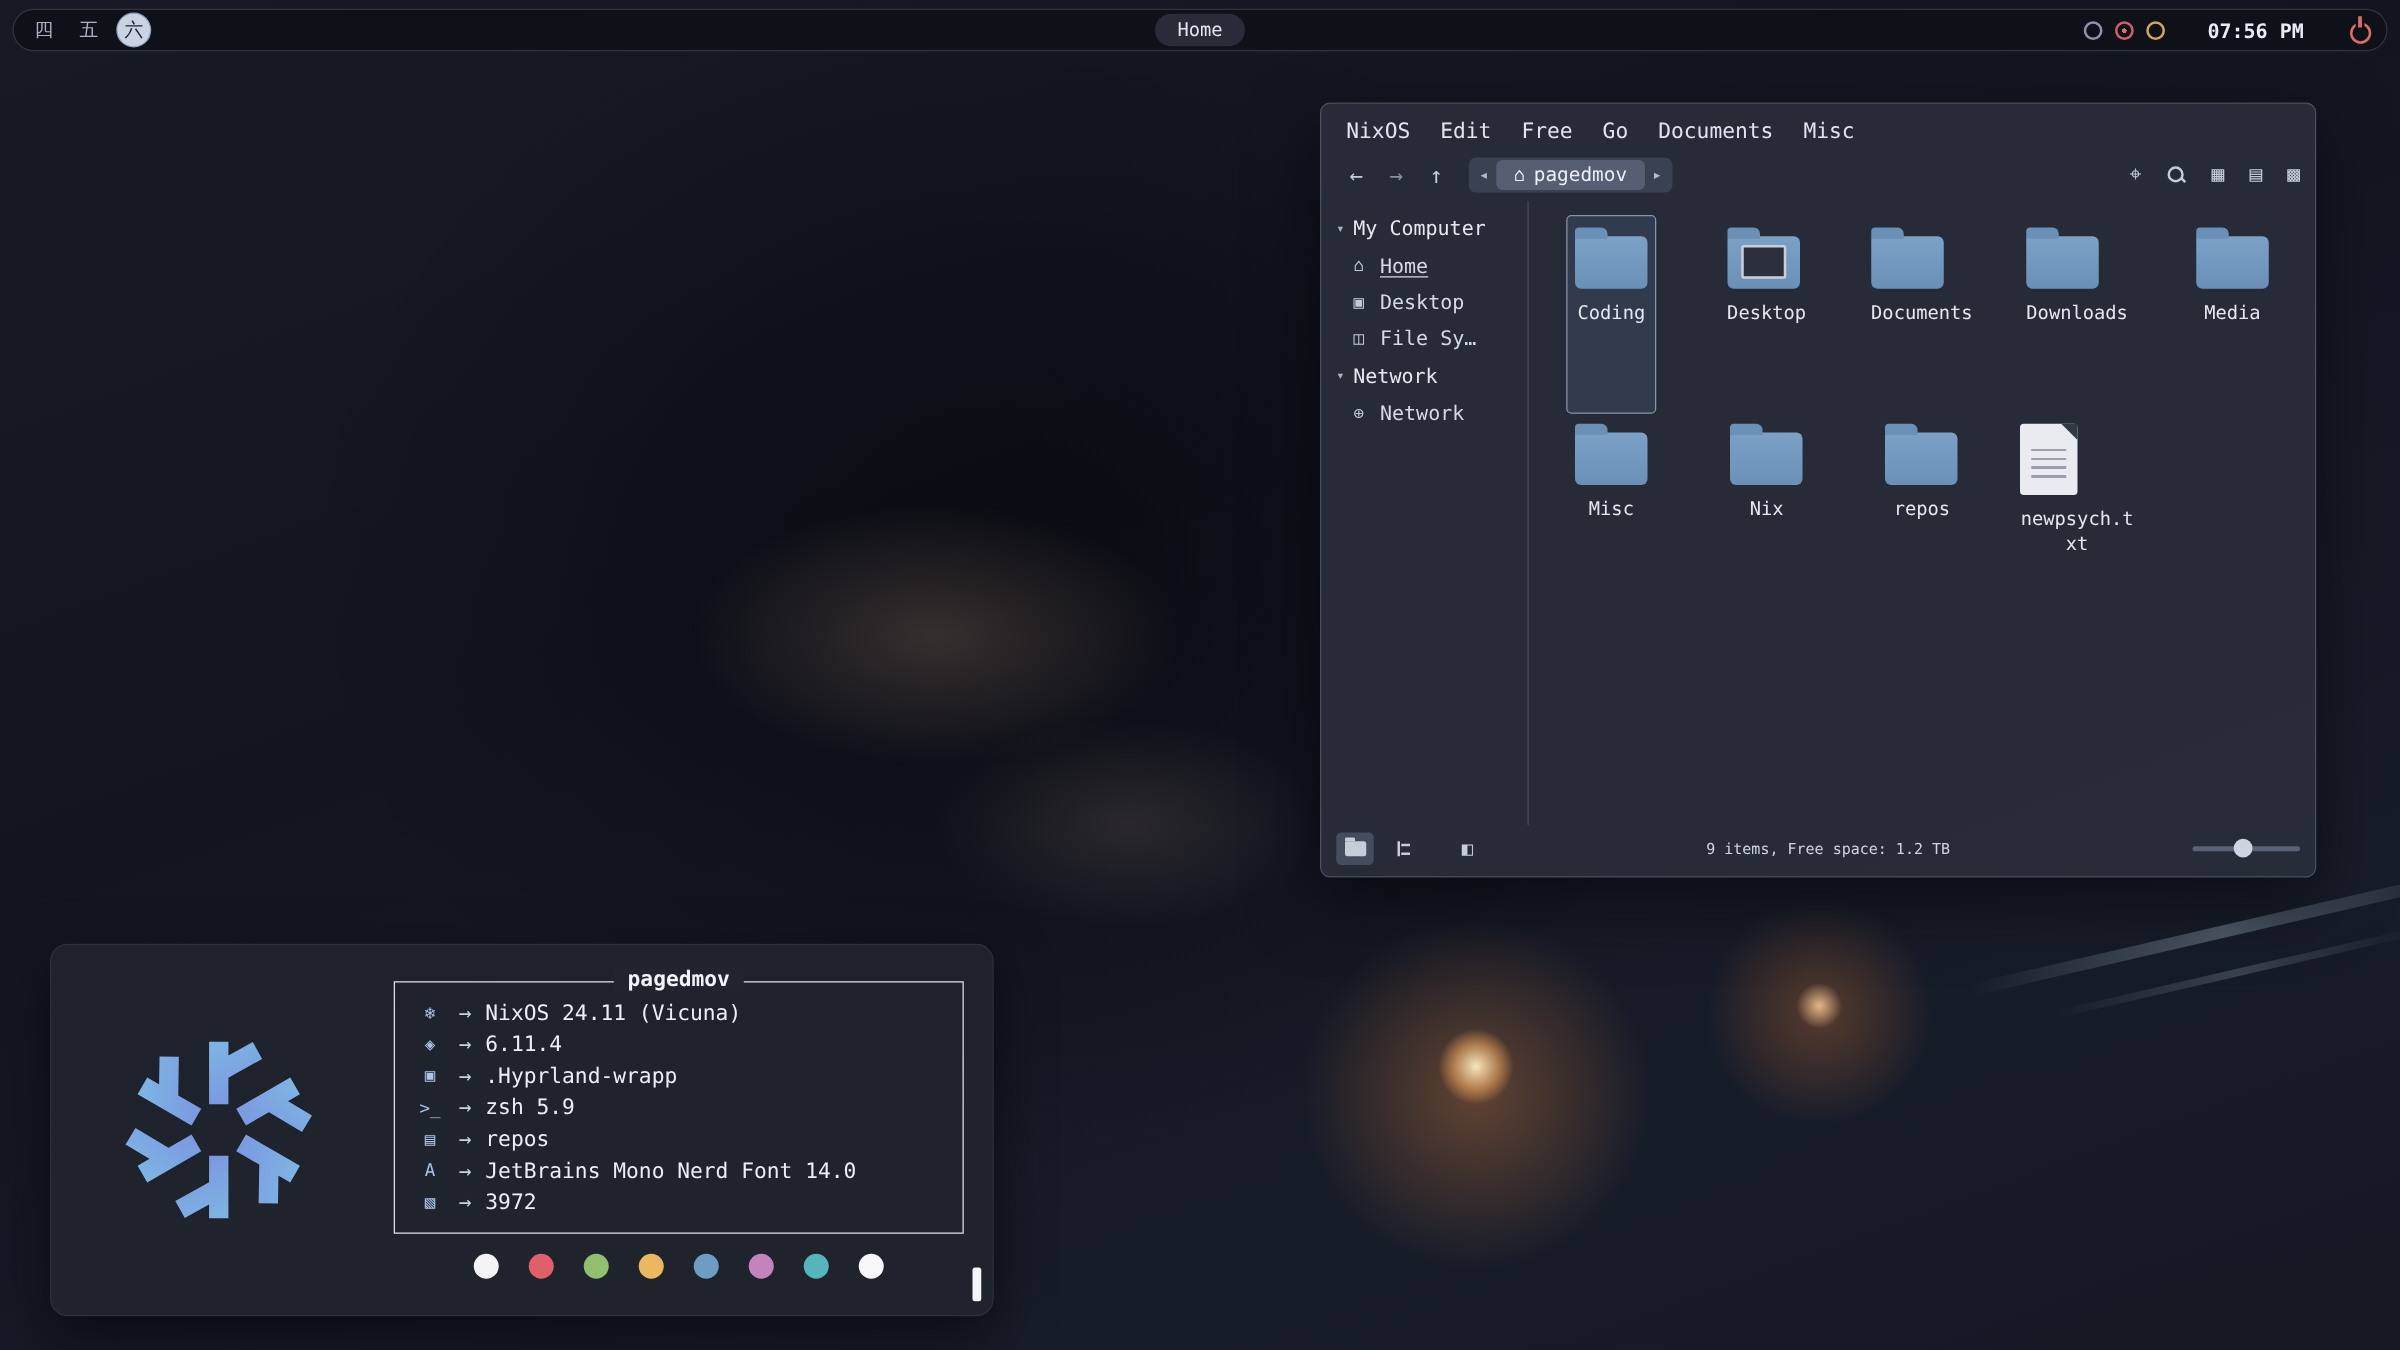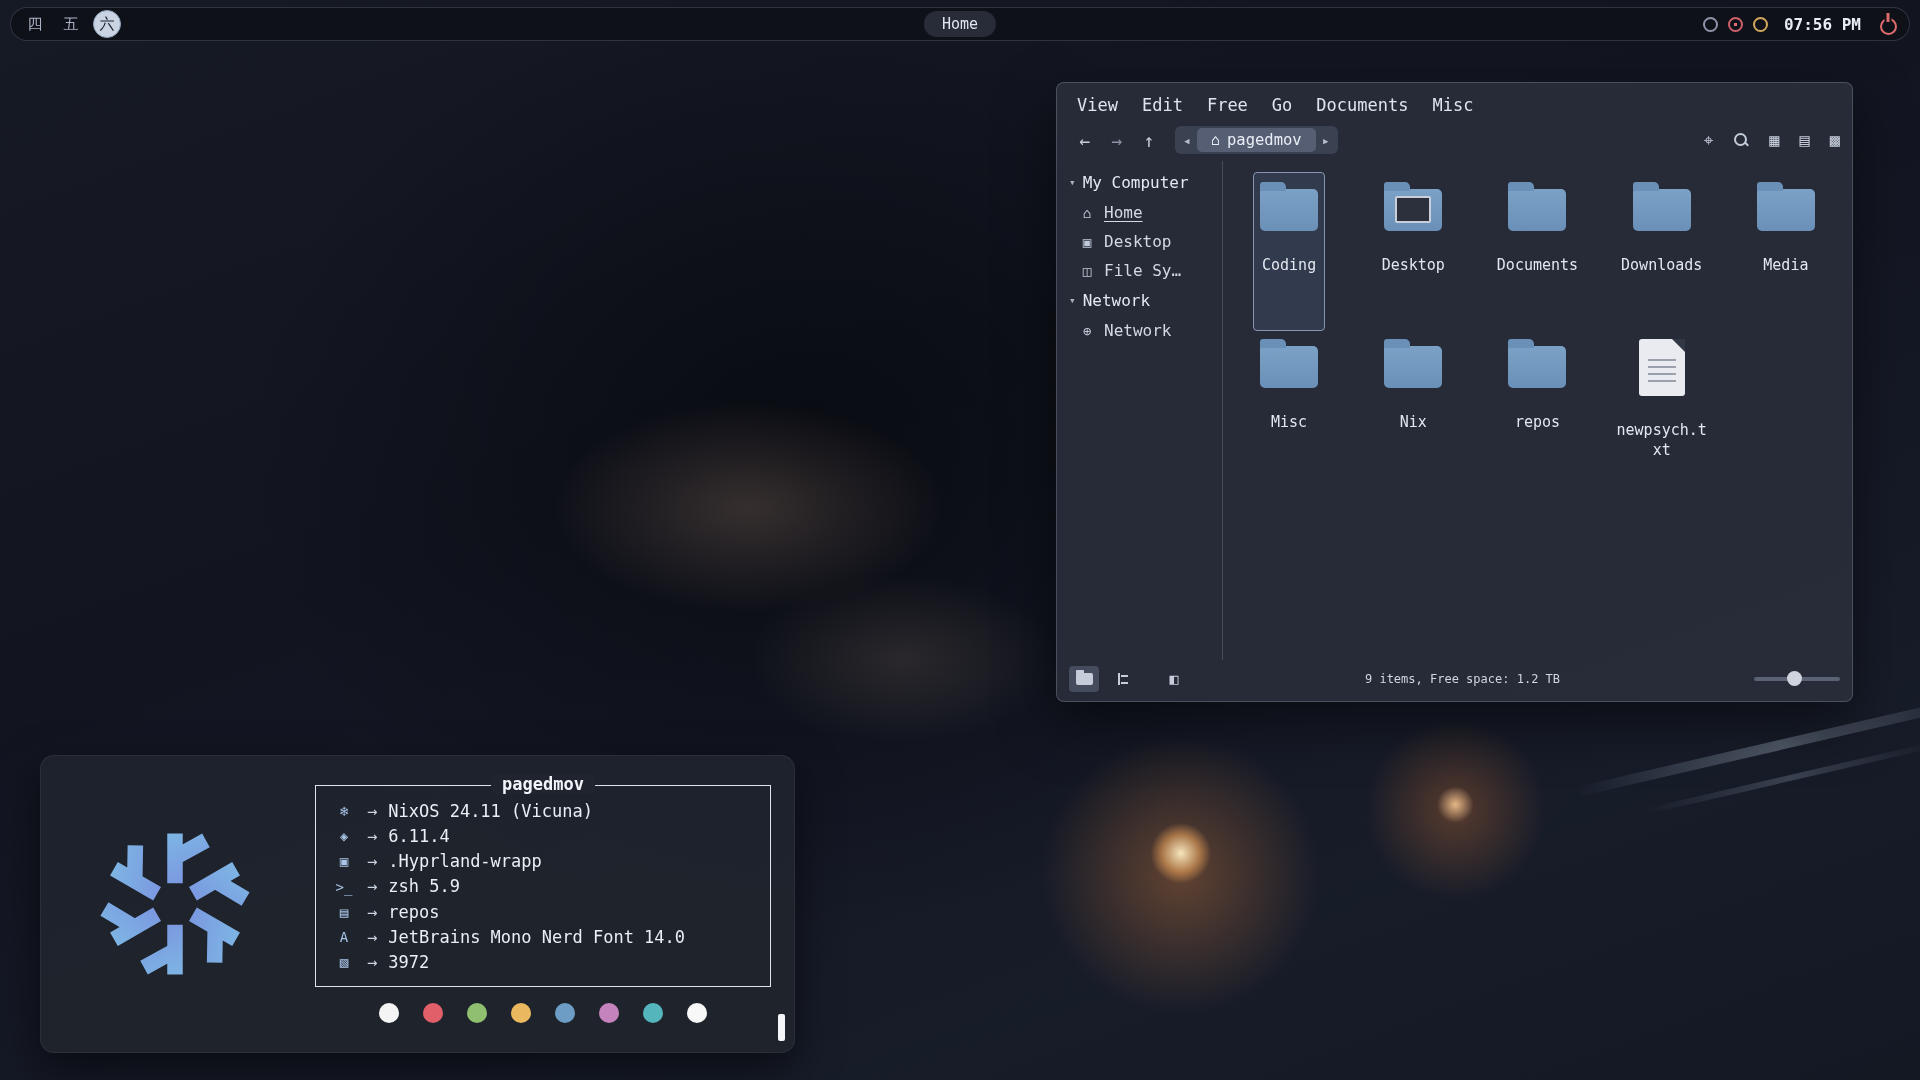--- a/index.html
+++ b/index.html
@@ -36,7 +36,7 @@
   .tray-dot { width:15px; height:15px; border-radius:50%; border:2px solid #8d93a8; }
   .tray-dot.t2 { border-color:#cf5f6a; background:radial-gradient(circle 3px at 50% 50%, #e06c75 60%, transparent 62%); }
   .tray-dot.t3 { border-color:#d2a75c; }
-  .clock { color:#e8ecf4; font-weight:bold; font-size:16px; margin:0 4px; }
+  .clock { color:#e8ecf4; font-weight:bold; font-size:16px; margin:0 22px; }
   .power { position:relative; width:22px; height:22px; display:flex; align-items:flex-end; justify-content:center; }
   .power .ring { width:17px; height:17px; border-radius:50%; border:2.5px solid #dd6b6b; }
   .power .bar { position:absolute; top:0; left:50%; transform:translateX(-50%); width:3px; height:9px;

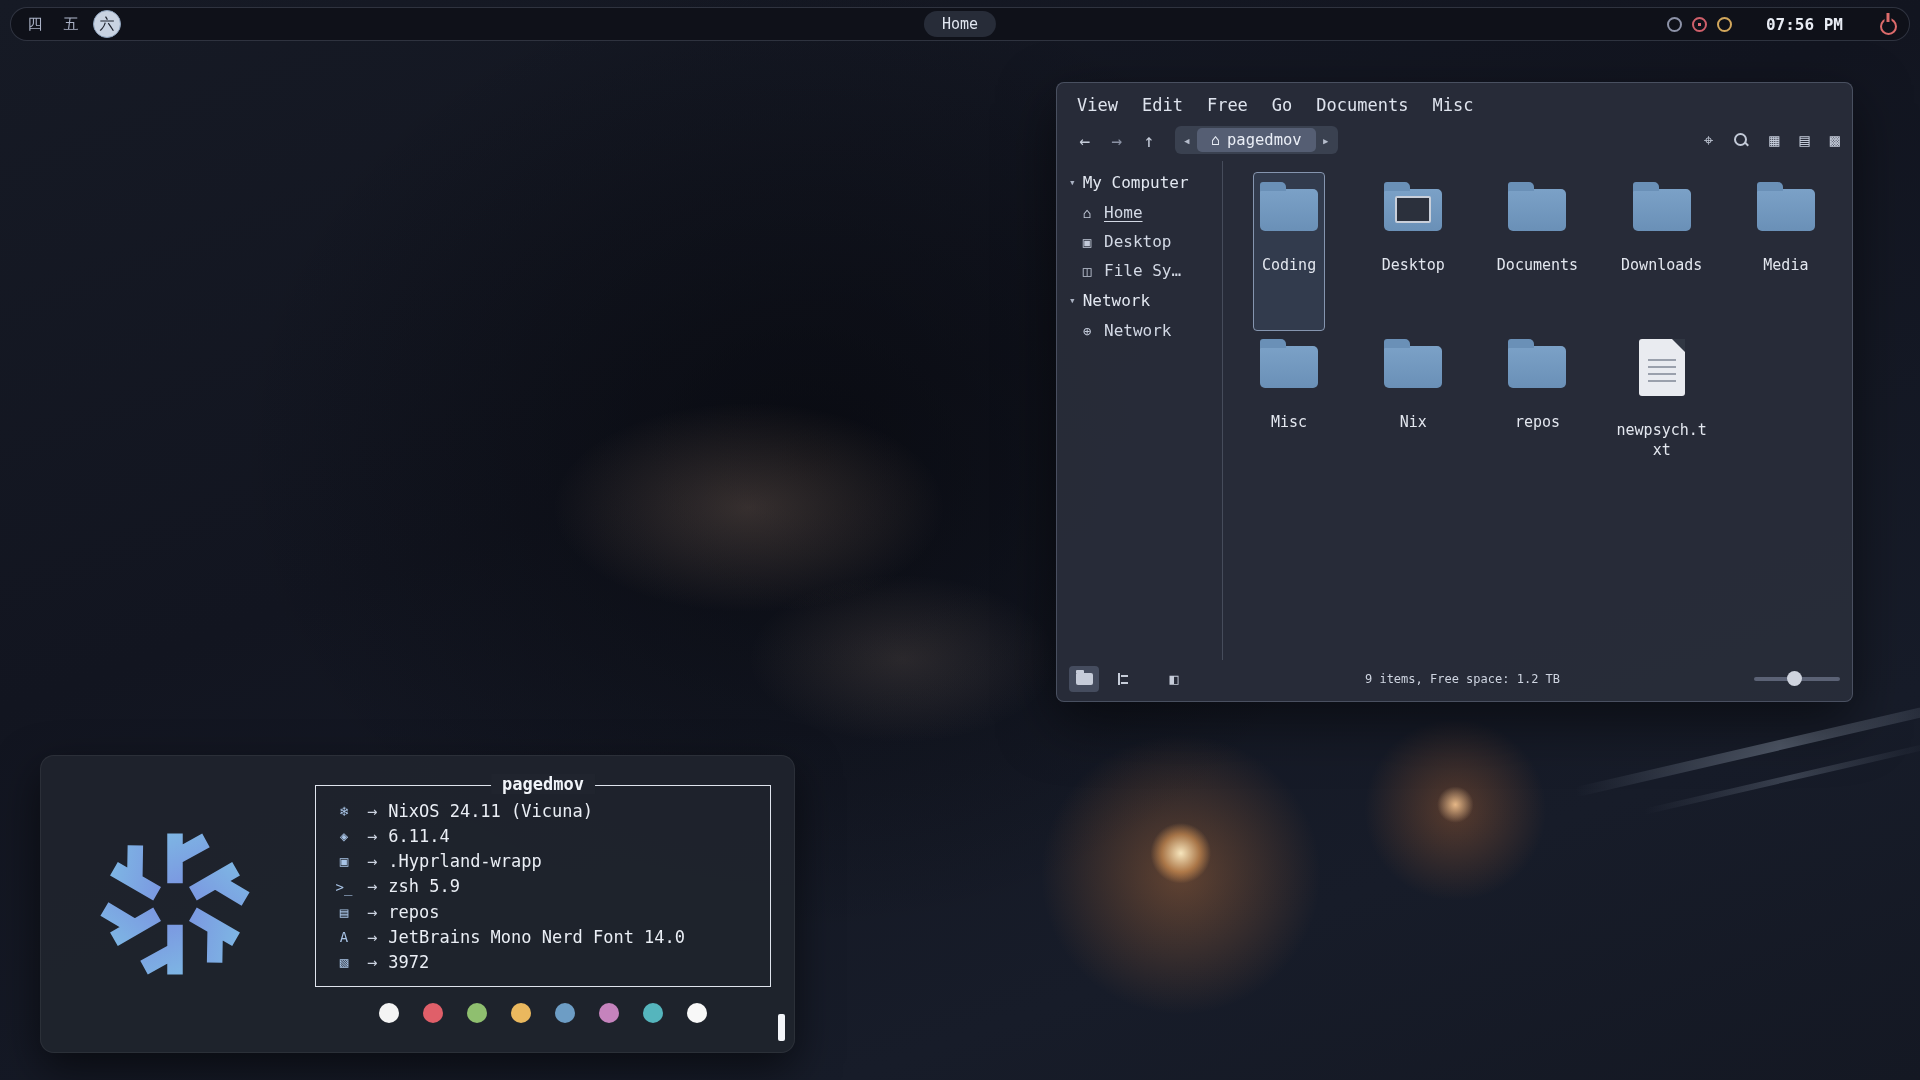--- a/index.html
+++ b/index.html
@@ -147,7 +147,7 @@
 
   <div class="fm">
     <div class="fm-menubar">
-      <span>View</span>
+      <span>NixOS</span>
       <span>Edit</span>
       <span>Free</span>
       <span>Go</span>

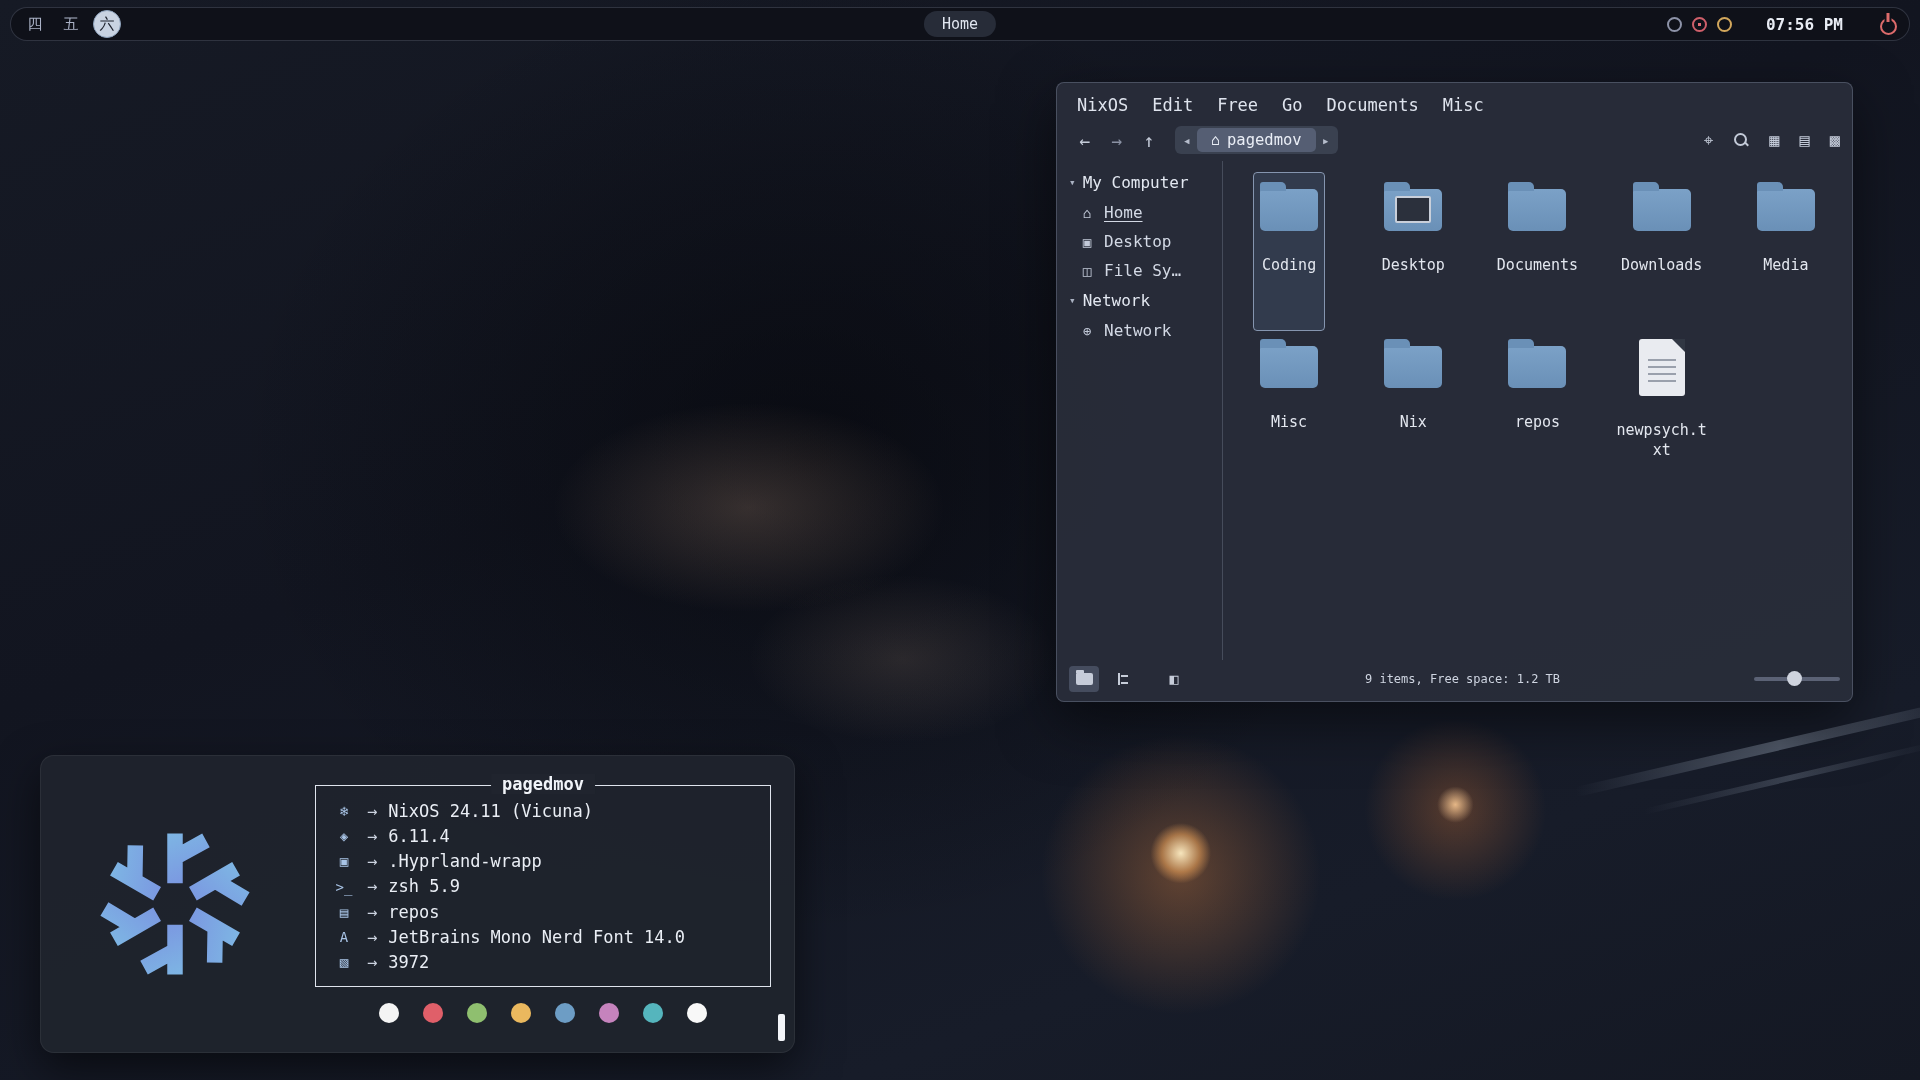--- a/index.html
+++ b/index.html
@@ -72,7 +72,7 @@
   .side-item.selected .lbl { text-decoration:underline; text-underline-offset:3px; }
   .fm-files { flex:1; padding:12px 4px; display:grid; grid-template-columns:repeat(5,1fr);
     grid-auto-rows:157px; align-content:start; justify-items:center; }
-  .file { display:flex; flex-direction:column; align-items:center; gap:24px; padding:8px 6px 4px; border-radius:3px; }
+  .file { display:flex; flex-direction:column; gap:9px; padding:8px 6px 4px; border-radius:3px; }
   .file.selected { background:rgba(115,145,185,0.16); outline:1px solid rgba(165,185,215,0.75); }
   .icon-folder { position:relative; width:58px; height:42px; margin-top:8px;
     background:linear-gradient(180deg,#7ba1c7,#6a90b7); border-radius:3px 5px 5px 5px; }

